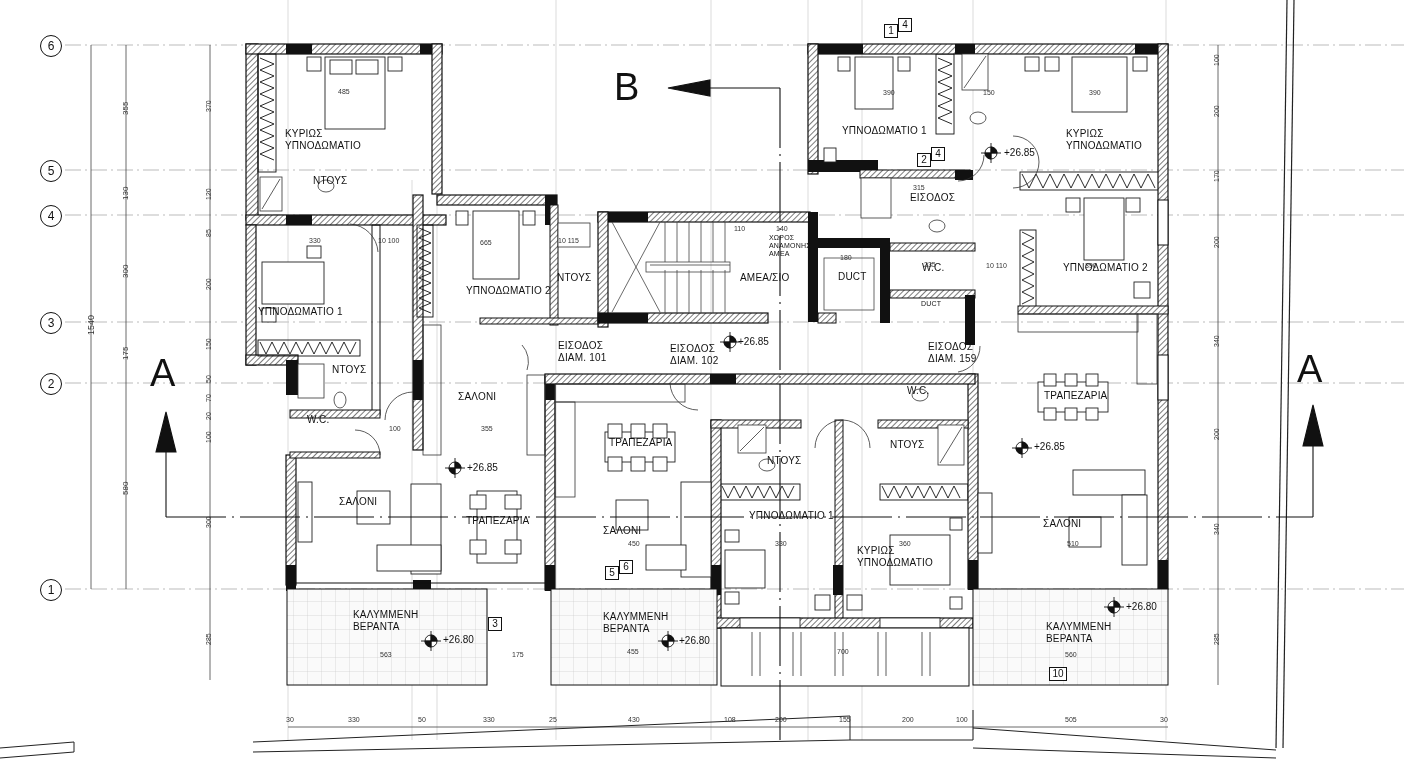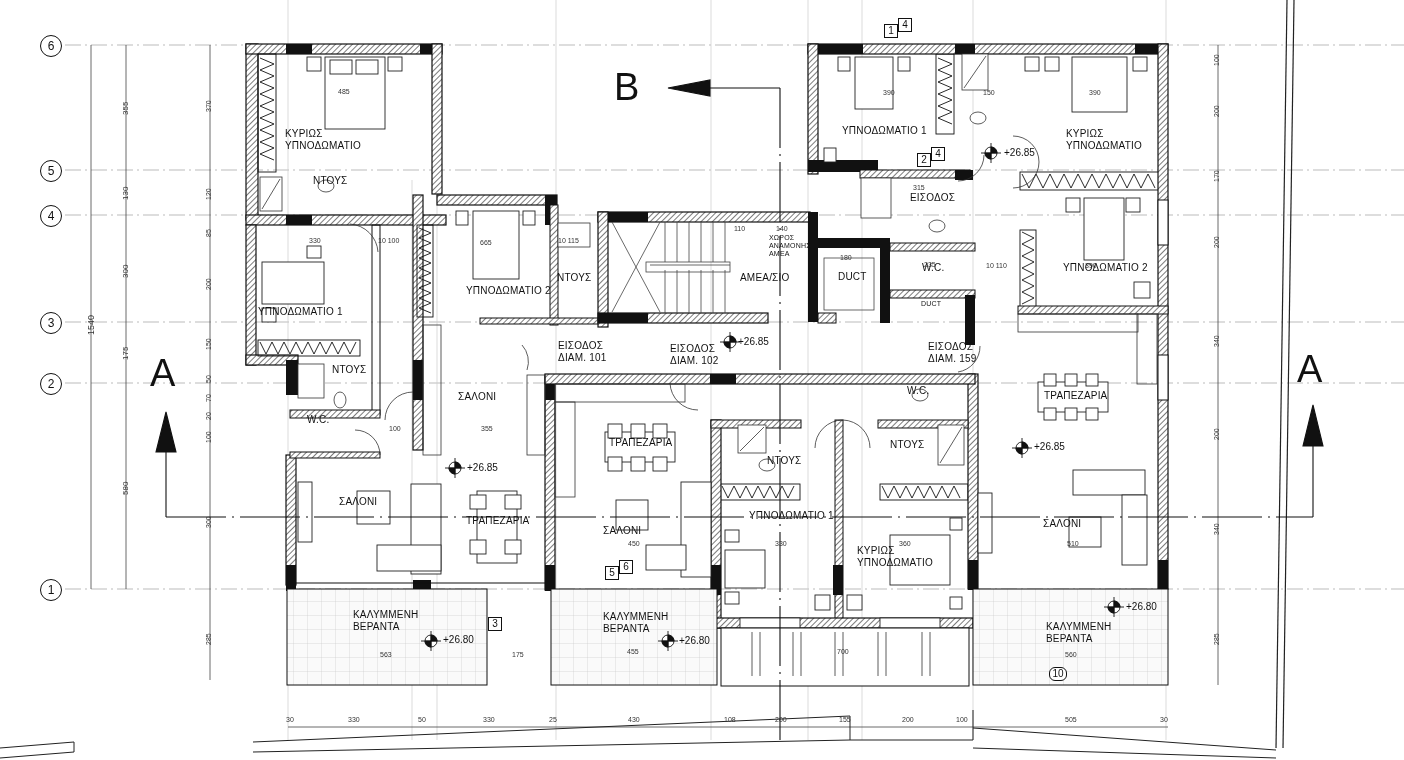--- a/index.html
+++ b/index.html
@@ -555,7 +555,7 @@
     <div class="tag" style="left: 605px; top: 566px;">5</div>
     <div class="tag" style="left: 619px; top: 560px;">6</div>
     <div class="tag" style="left: 488px; top: 617px;">3</div>
-    <div class="tag" style="left: 1049px; top: 667px; width: 16px; border-radius: 6px;">10</div>
+    <div class="tag" style="left: 1049px; top: 667px; width: 16px;">10</div>
   </div>
 <div id="roomdims">
     <div class="dim" style="left: 338px; top: 88px;">485</div>

